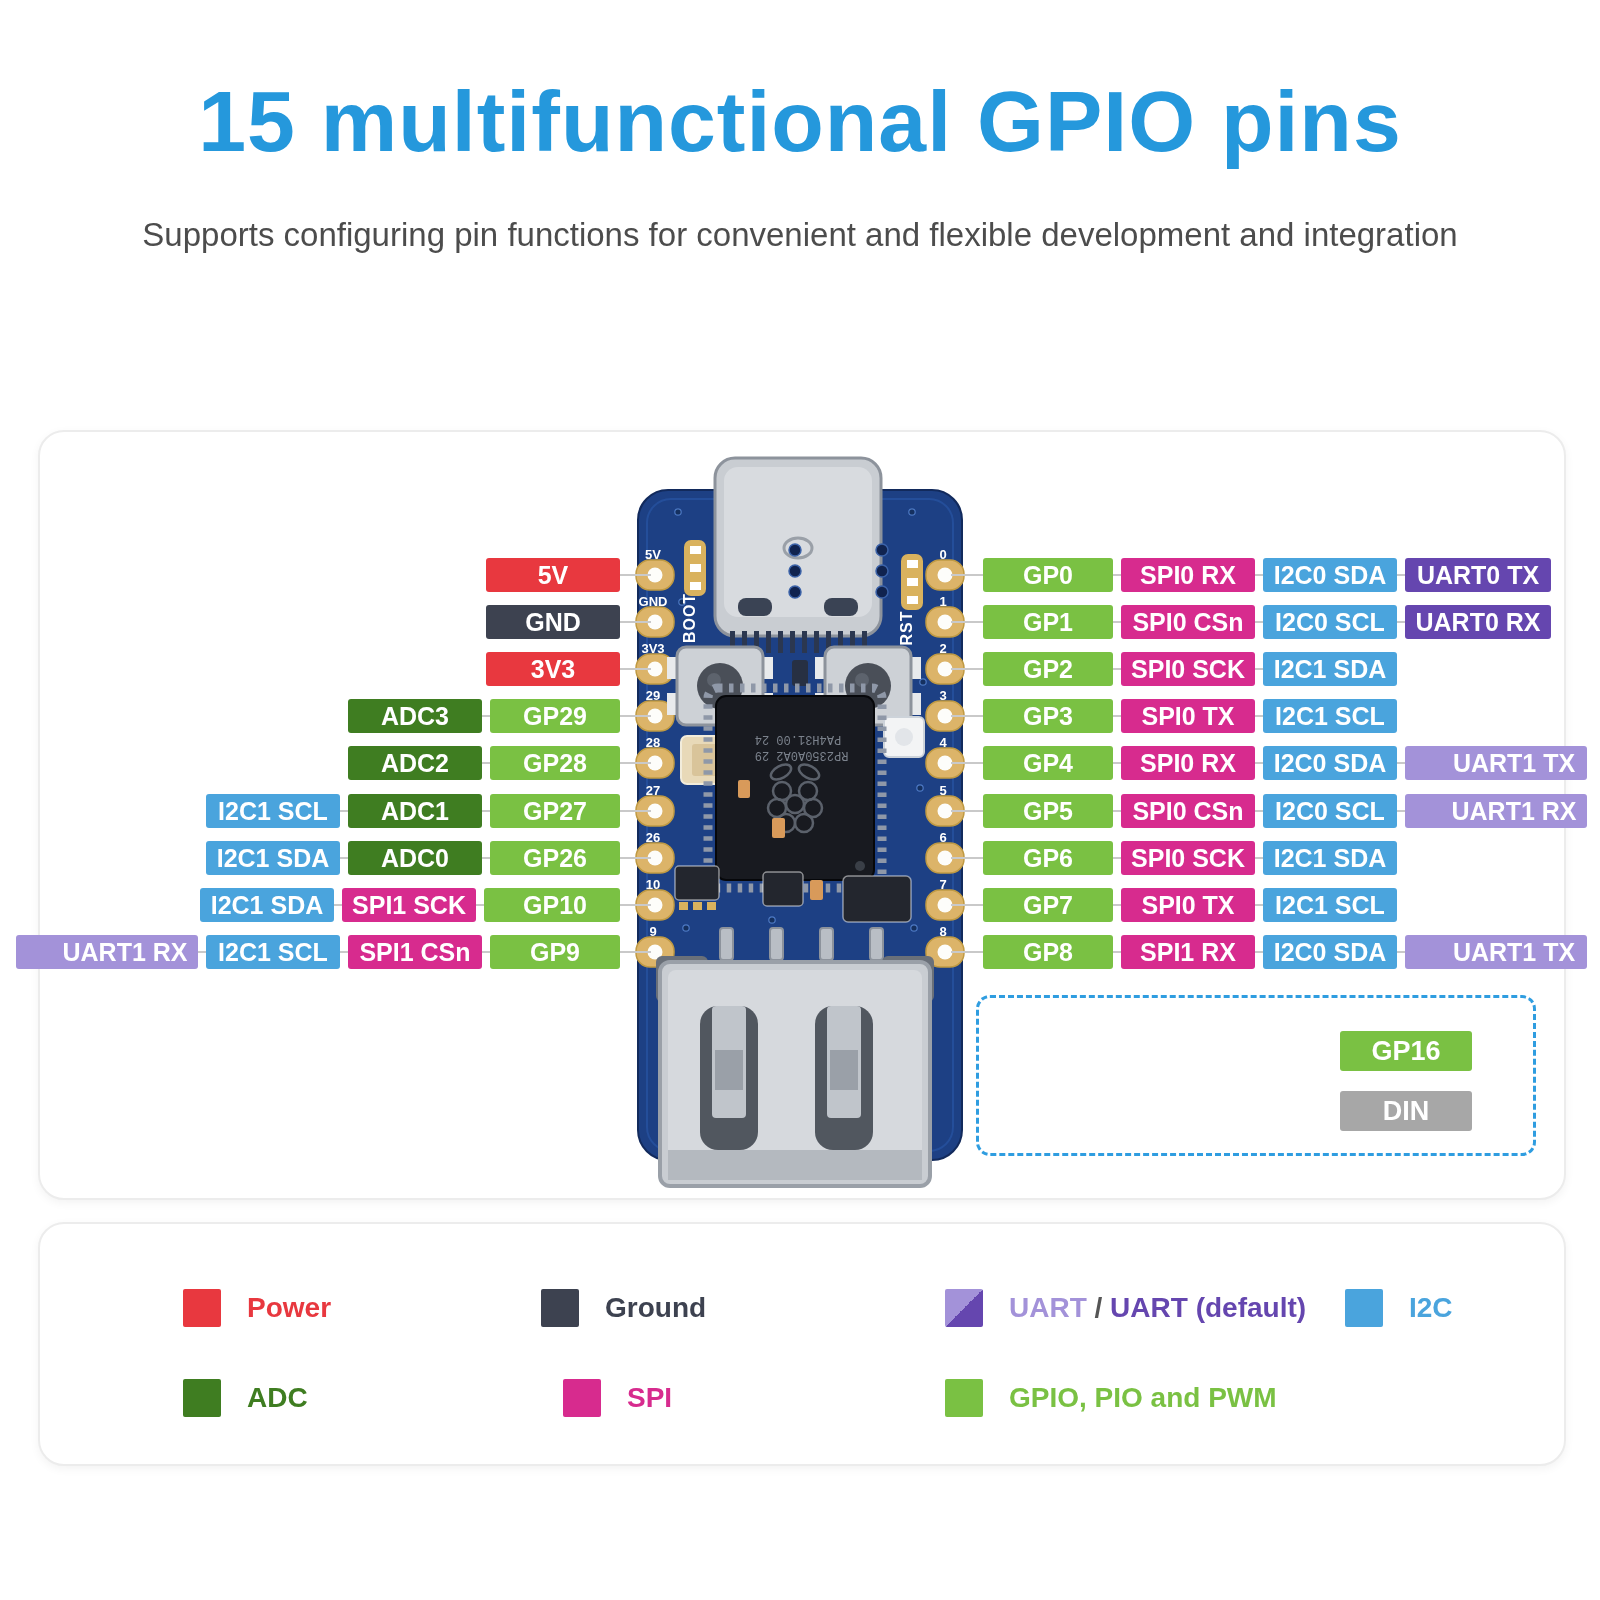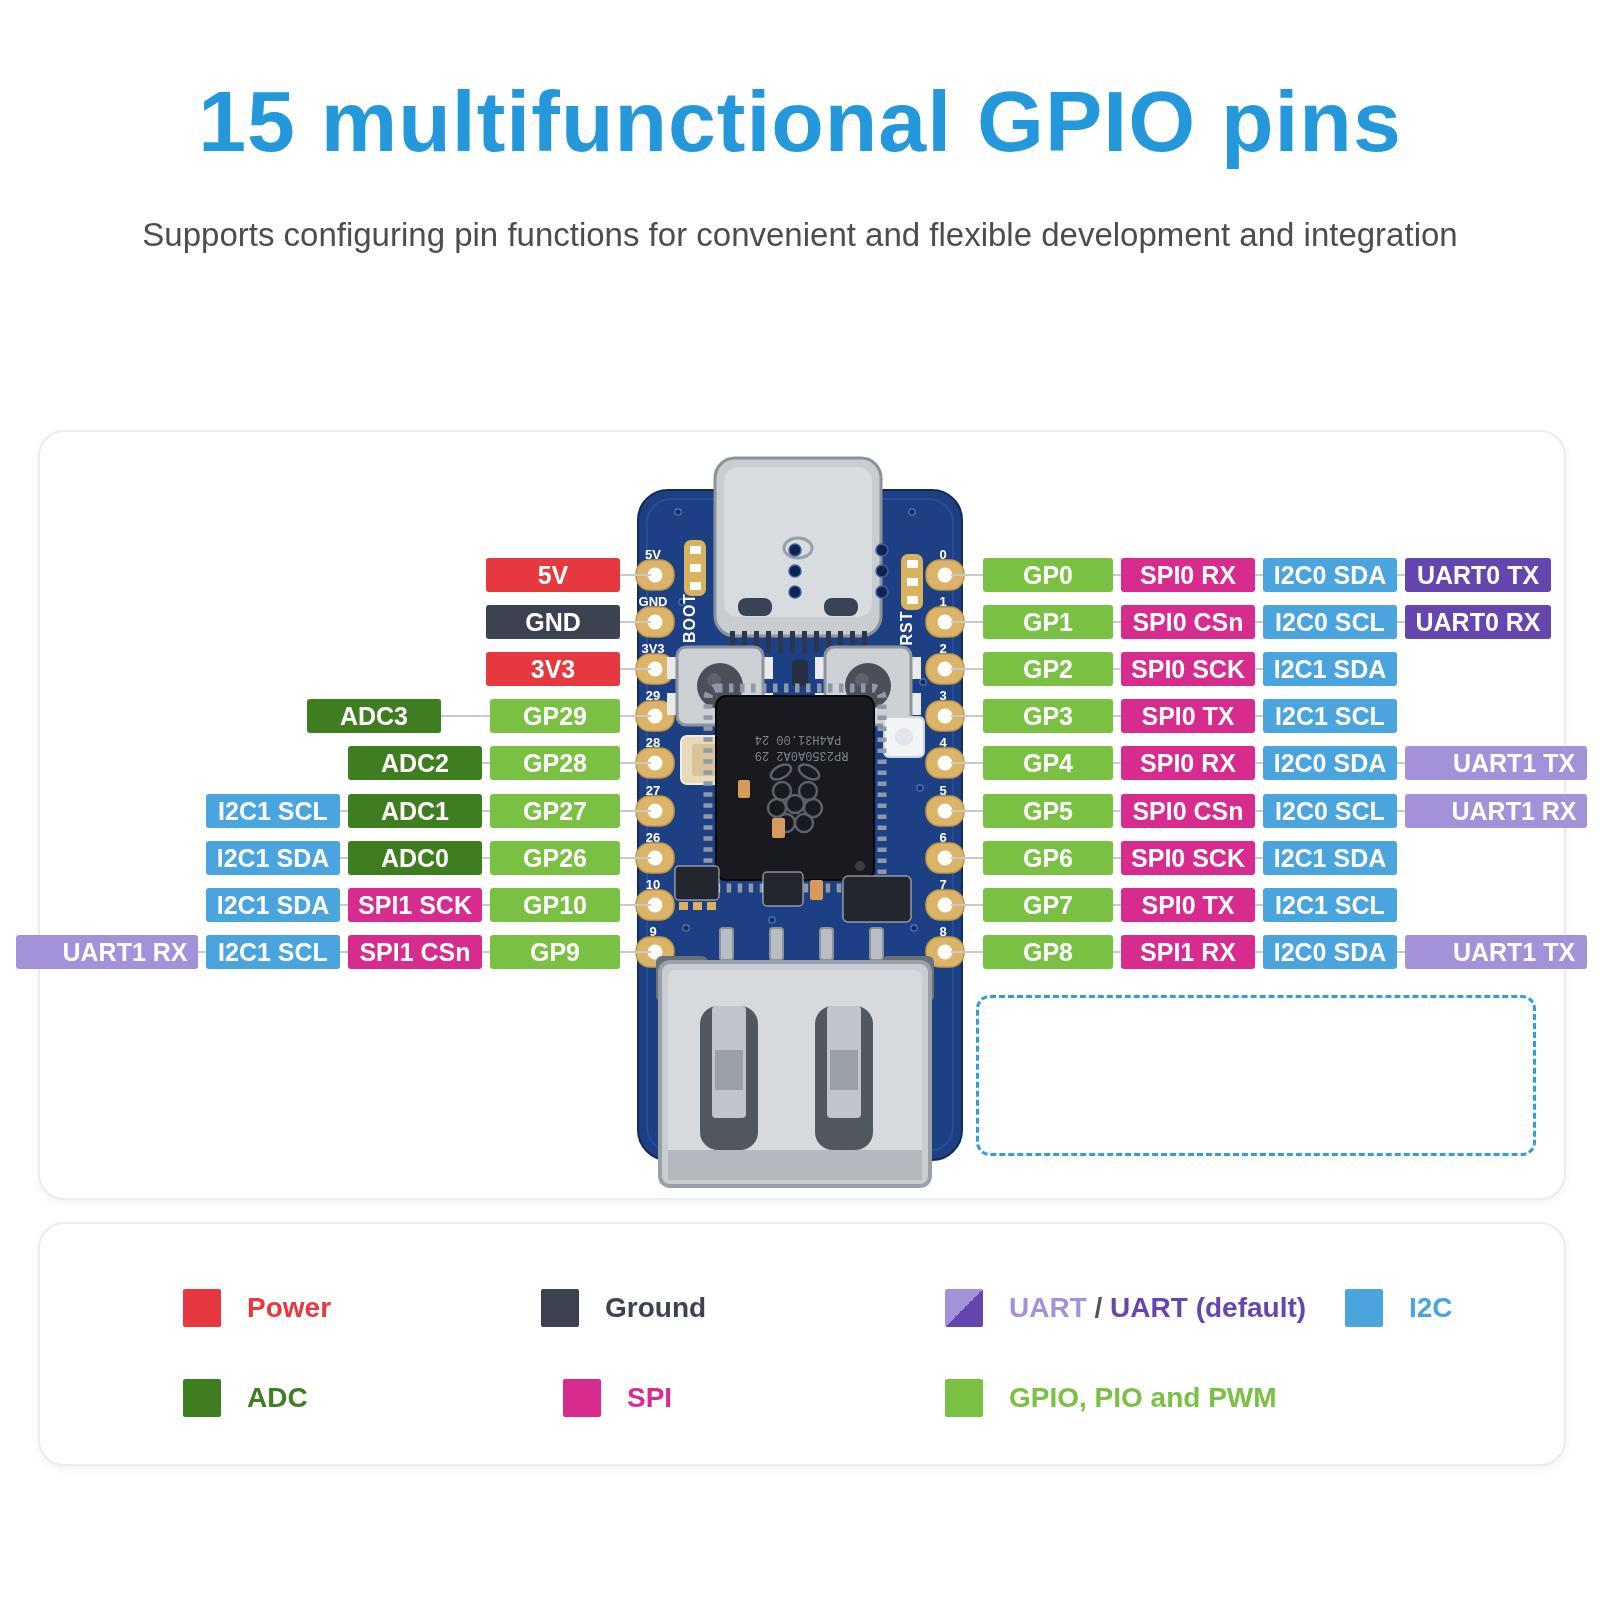--- a/index.html
+++ b/index.html
@@ -271,7 +271,7 @@
     </div>
     <div class="pin-row left" style="top: 699px;">
       <span class="pin-box w-adc" style="background: rgb(63, 125, 33);">ADC3</span>
-      <span class="pin-box w-gpio" style="background: rgb(122, 193, 67); margin-left: 41px;">GP29</span>
+      <span class="pin-box w-gpio" style="background: rgb(122, 193, 67);">GP29</span>
       <span class="lead"></span>
     </div>
     <div class="pin-row left" style="top: 746px;">

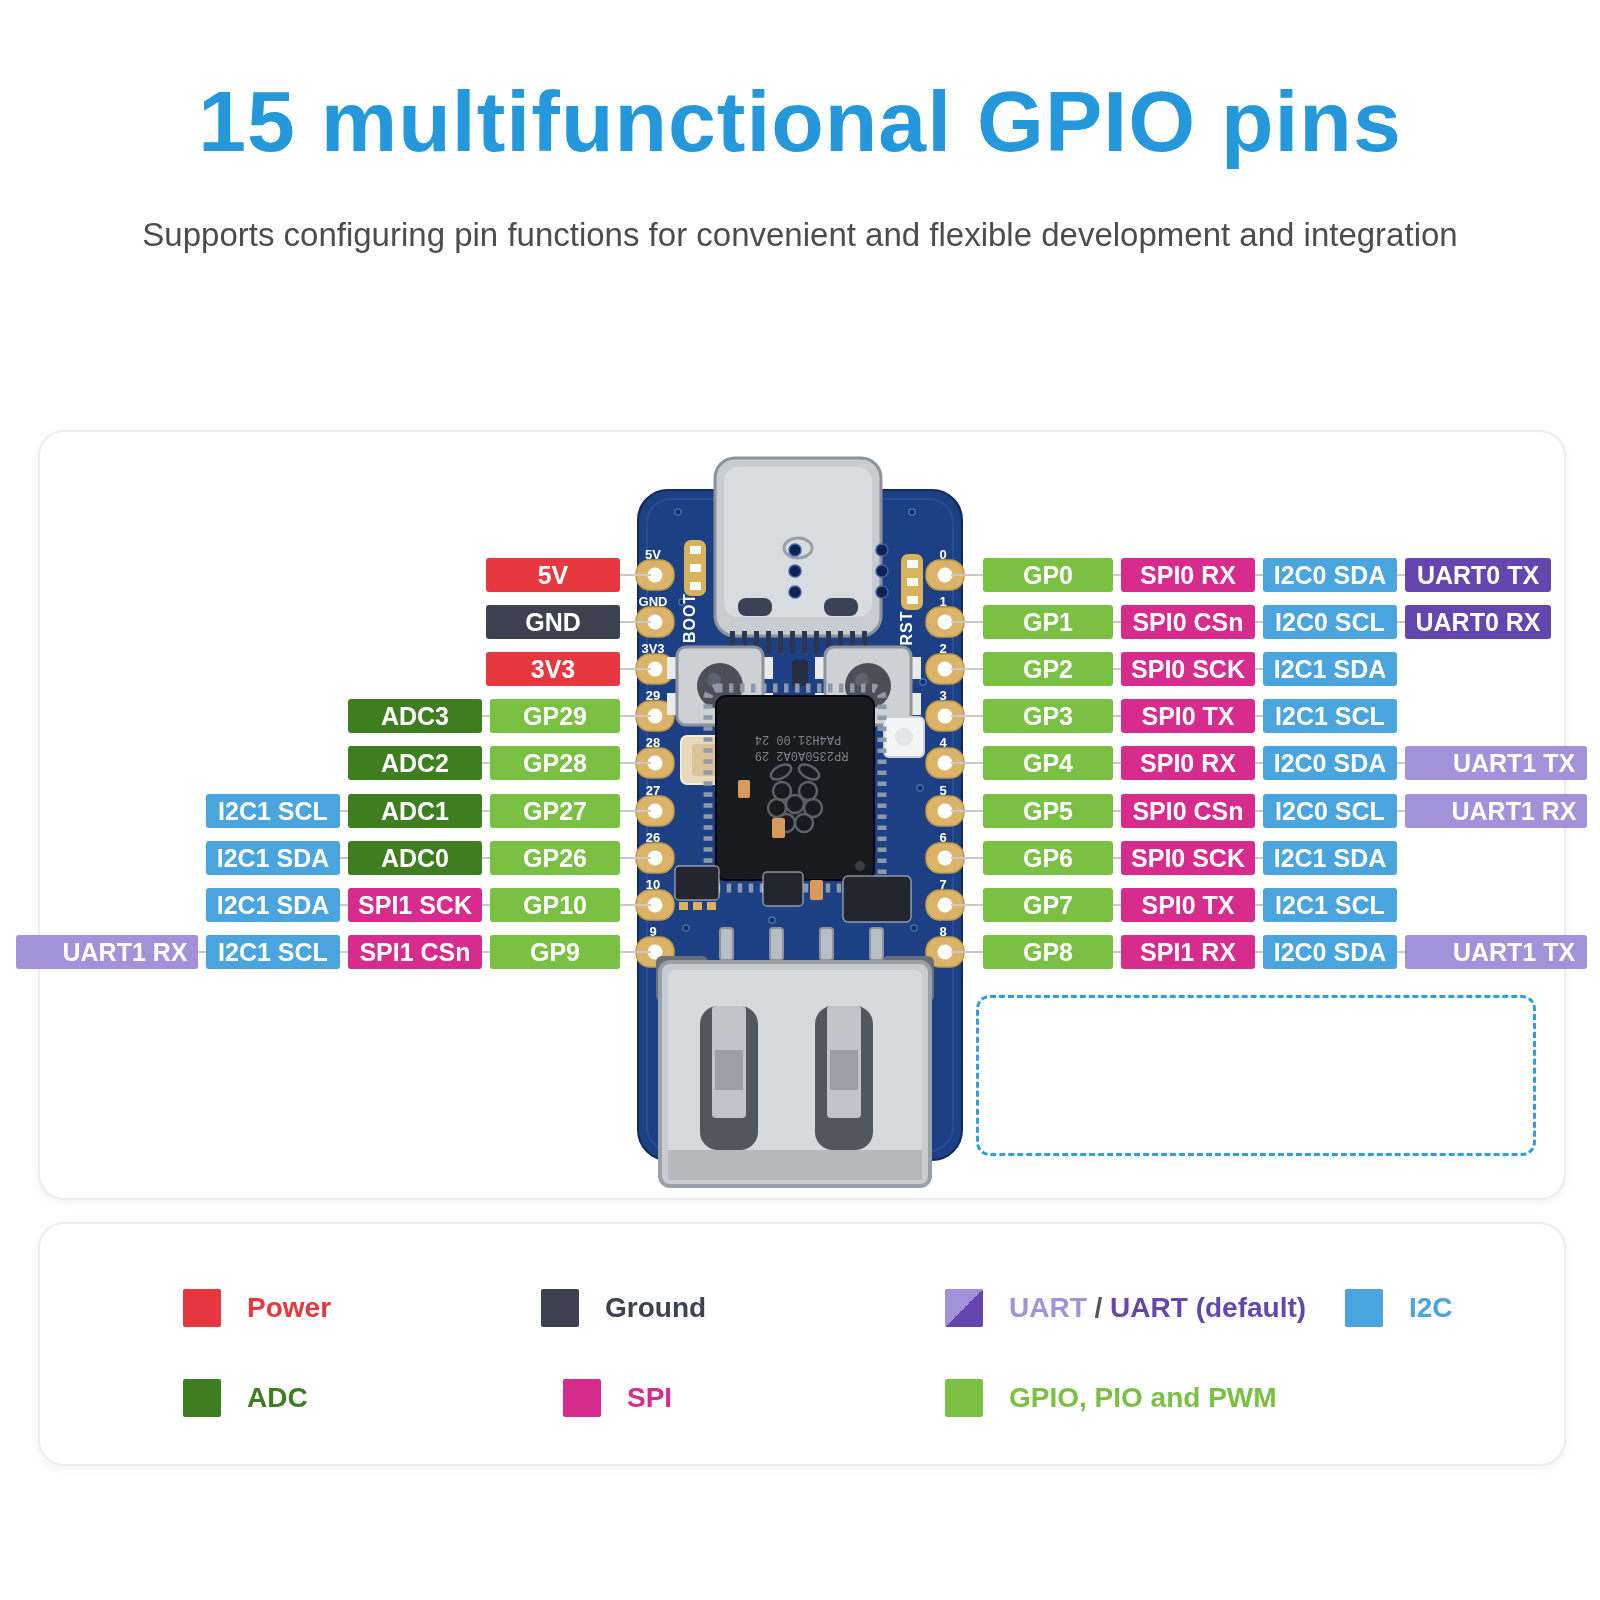--- a/index.html
+++ b/index.html
@@ -294,7 +294,7 @@
     <div class="pin-row left" style="top: 888px;">
       <span class="pin-box w-i2c" style="background: rgb(74, 164, 221);">I2C1 SDA</span>
       <span class="pin-box w-spi" style="background: rgb(215, 43, 142);">SPI1 SCK</span>
-      <span class="pin-box w-gpio" style="background: rgb(122, 193, 67);">GP10</span>
+      <span class="pin-box w-gpio" style="background: rgb(122, 193, 67); padding-left: 6px;">GP10</span>
       <span class="lead"></span>
     </div>
     <div class="pin-row left" style="top: 935px;">

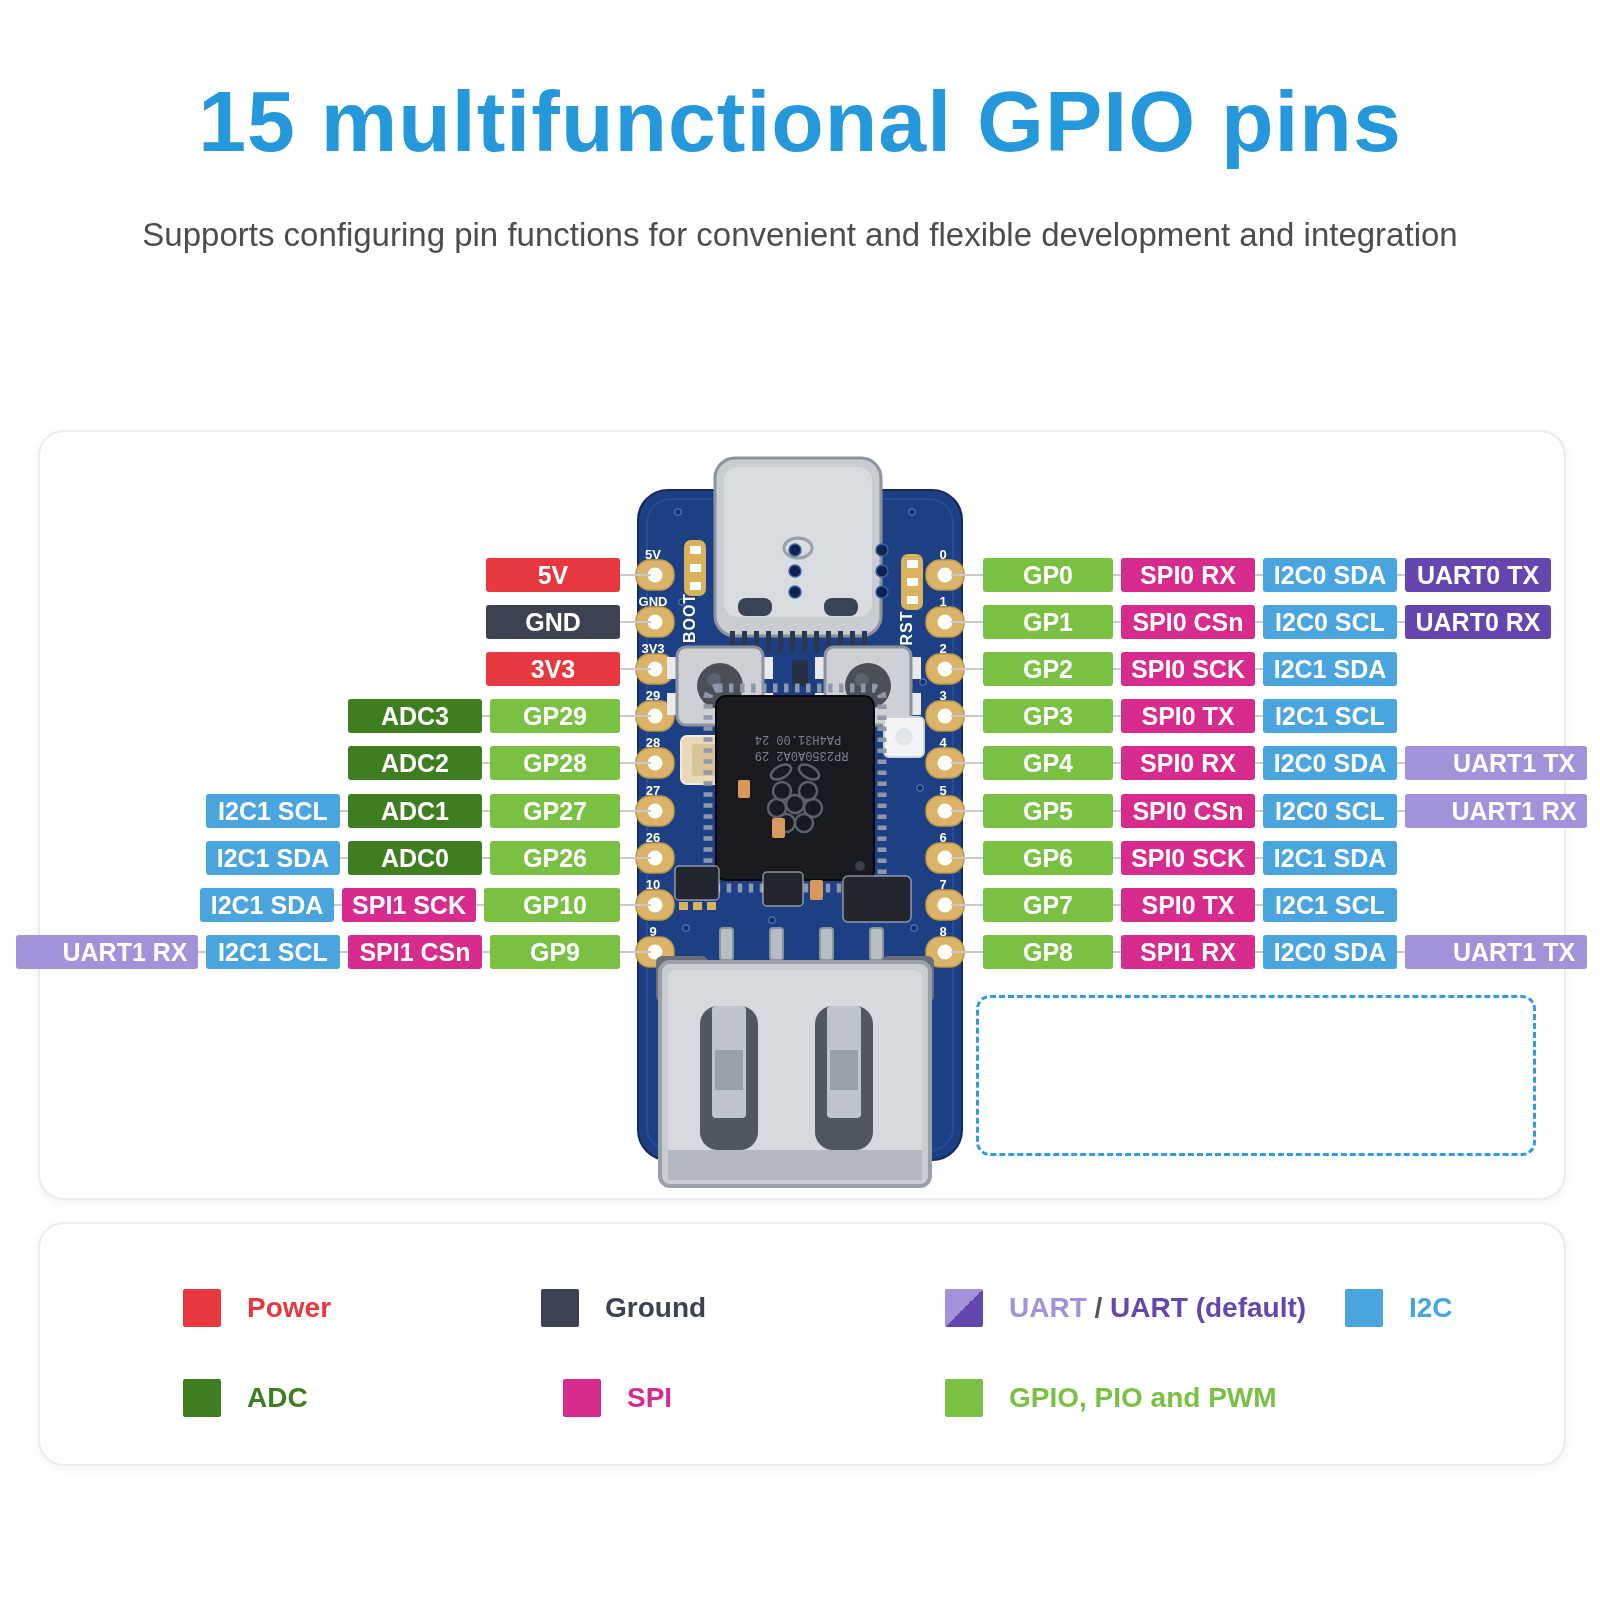--- a/index.html
+++ b/index.html
@@ -256,6 +256,10 @@
   </svg>
 
   <div id="ws-note"></div>
+  <div id="ws-pins">
+      <span class="ws-chip" style="background: rgb(122, 193, 67);">GP16</span>
+      <span class="ws-chip" style="background: rgb(167, 167, 167);">DIN</span>
+    </div>
 
 <div class="pin-row left" style="top: 558px;">
       <span class="pin-box w-power" style="background: rgb(232, 56, 63);">5V</span>

